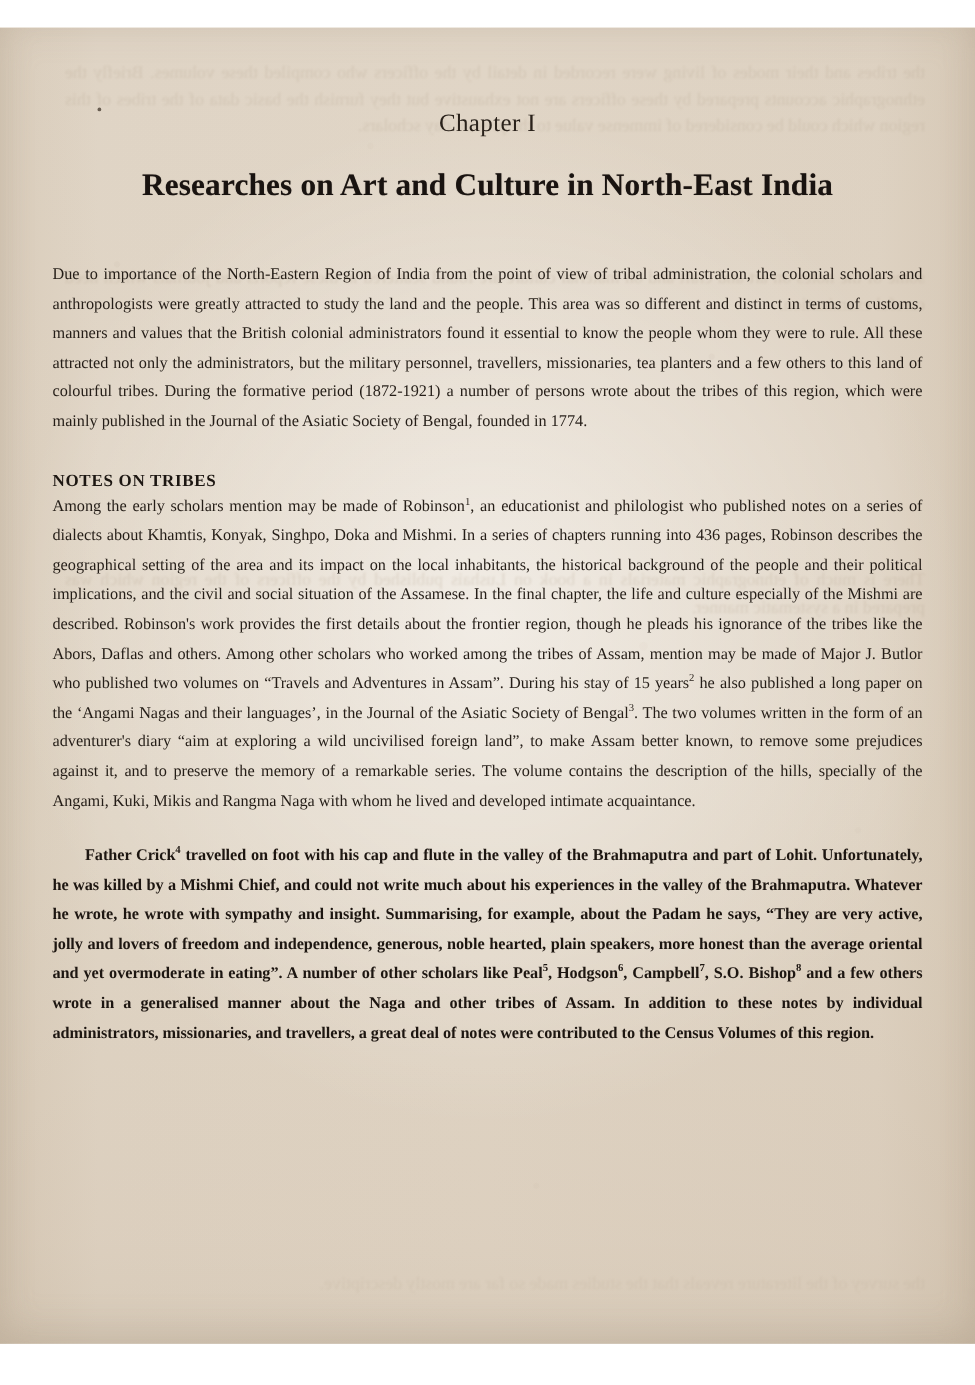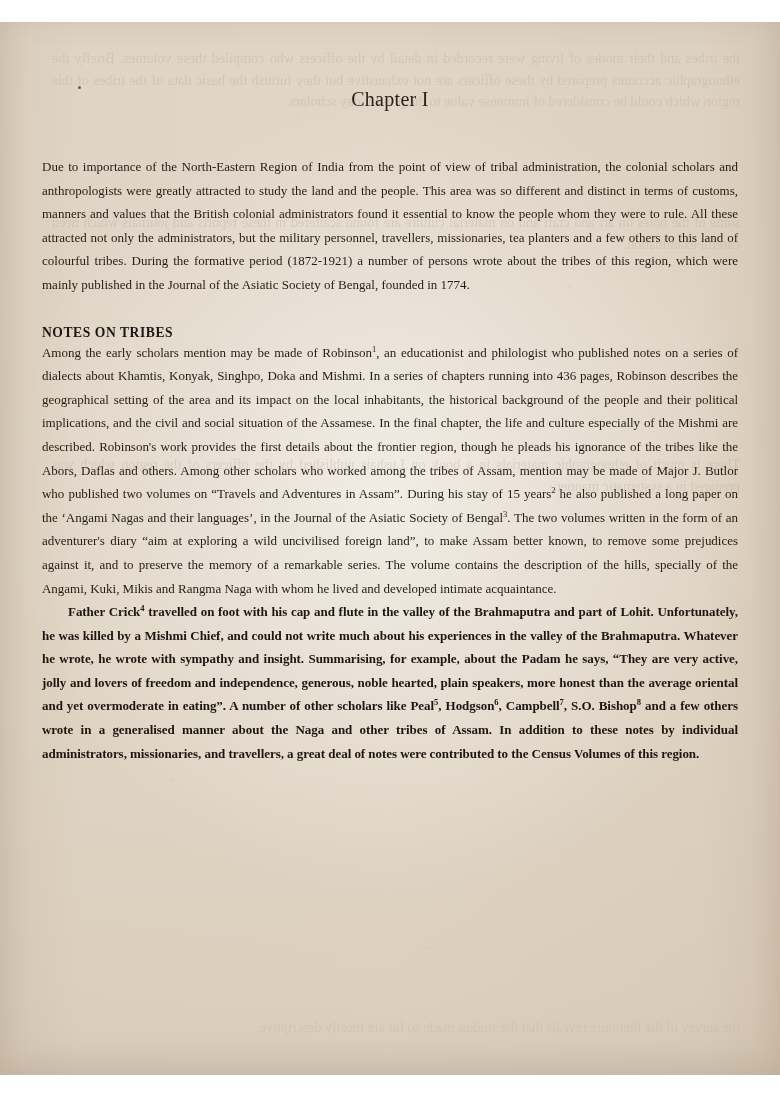--- a/index.html
+++ b/index.html
@@ -179,6 +179,7 @@
 
     <div class="chapter-label">Chapter I</div>
 
+    <h1 class="page-title">Researches on Art and Culture in North-East India</h1>
 
     <p class="body-text para-1">Due to importance of the North-Eastern Region of India from the point of view of tribal administration, the colonial scholars and anthropologists were greatly attracted to study the land and the people. This area was so different and distinct in terms of customs, manners and values that the British colonial administrators found it essential to know the people whom they were to rule. All these attracted not only the administrators, but the military personnel, travellers, missionaries, tea planters and a few others to this land of colourful tribes. During the formative period (1872-1921) a number of persons wrote about the tribes of this region, which were mainly published in the Journal of the Asiatic Society of Bengal, founded in 1774.</p>
 

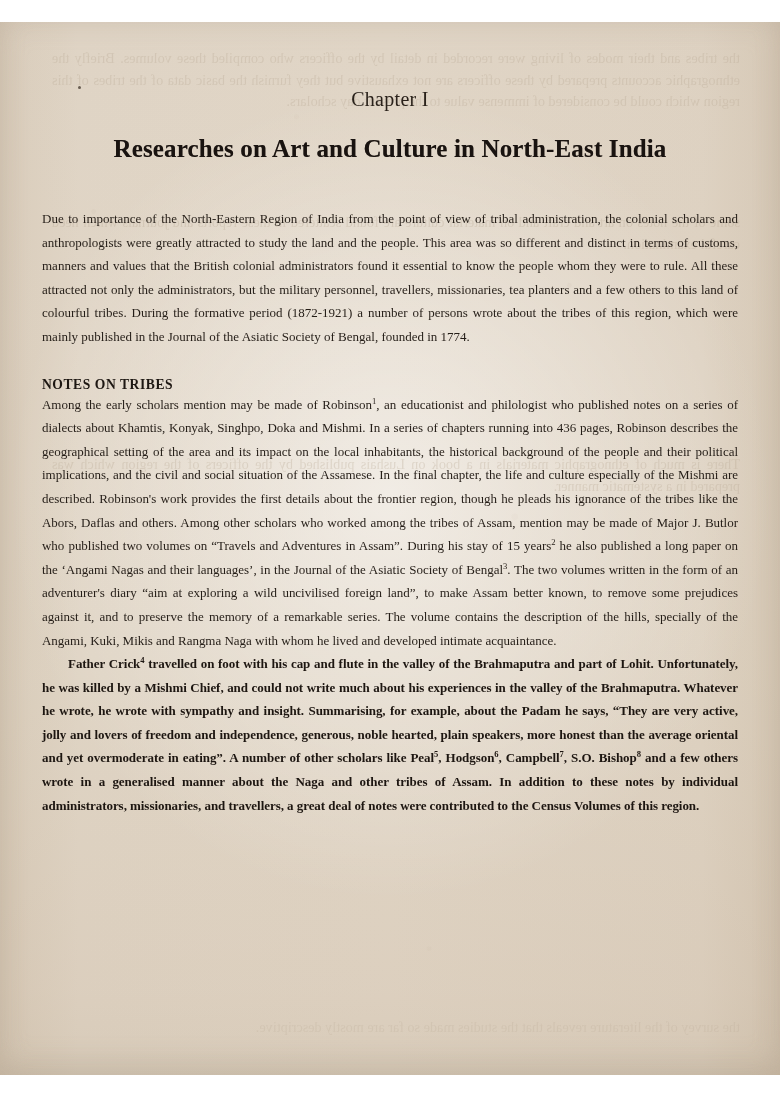--- a/index.html
+++ b/index.html
@@ -121,6 +121,7 @@
   .para-2 { }
 
   .para-3 {
+    margin-top: 20px;
     text-indent: 26px;
     font-weight: 600;
     color: #1d1611;

